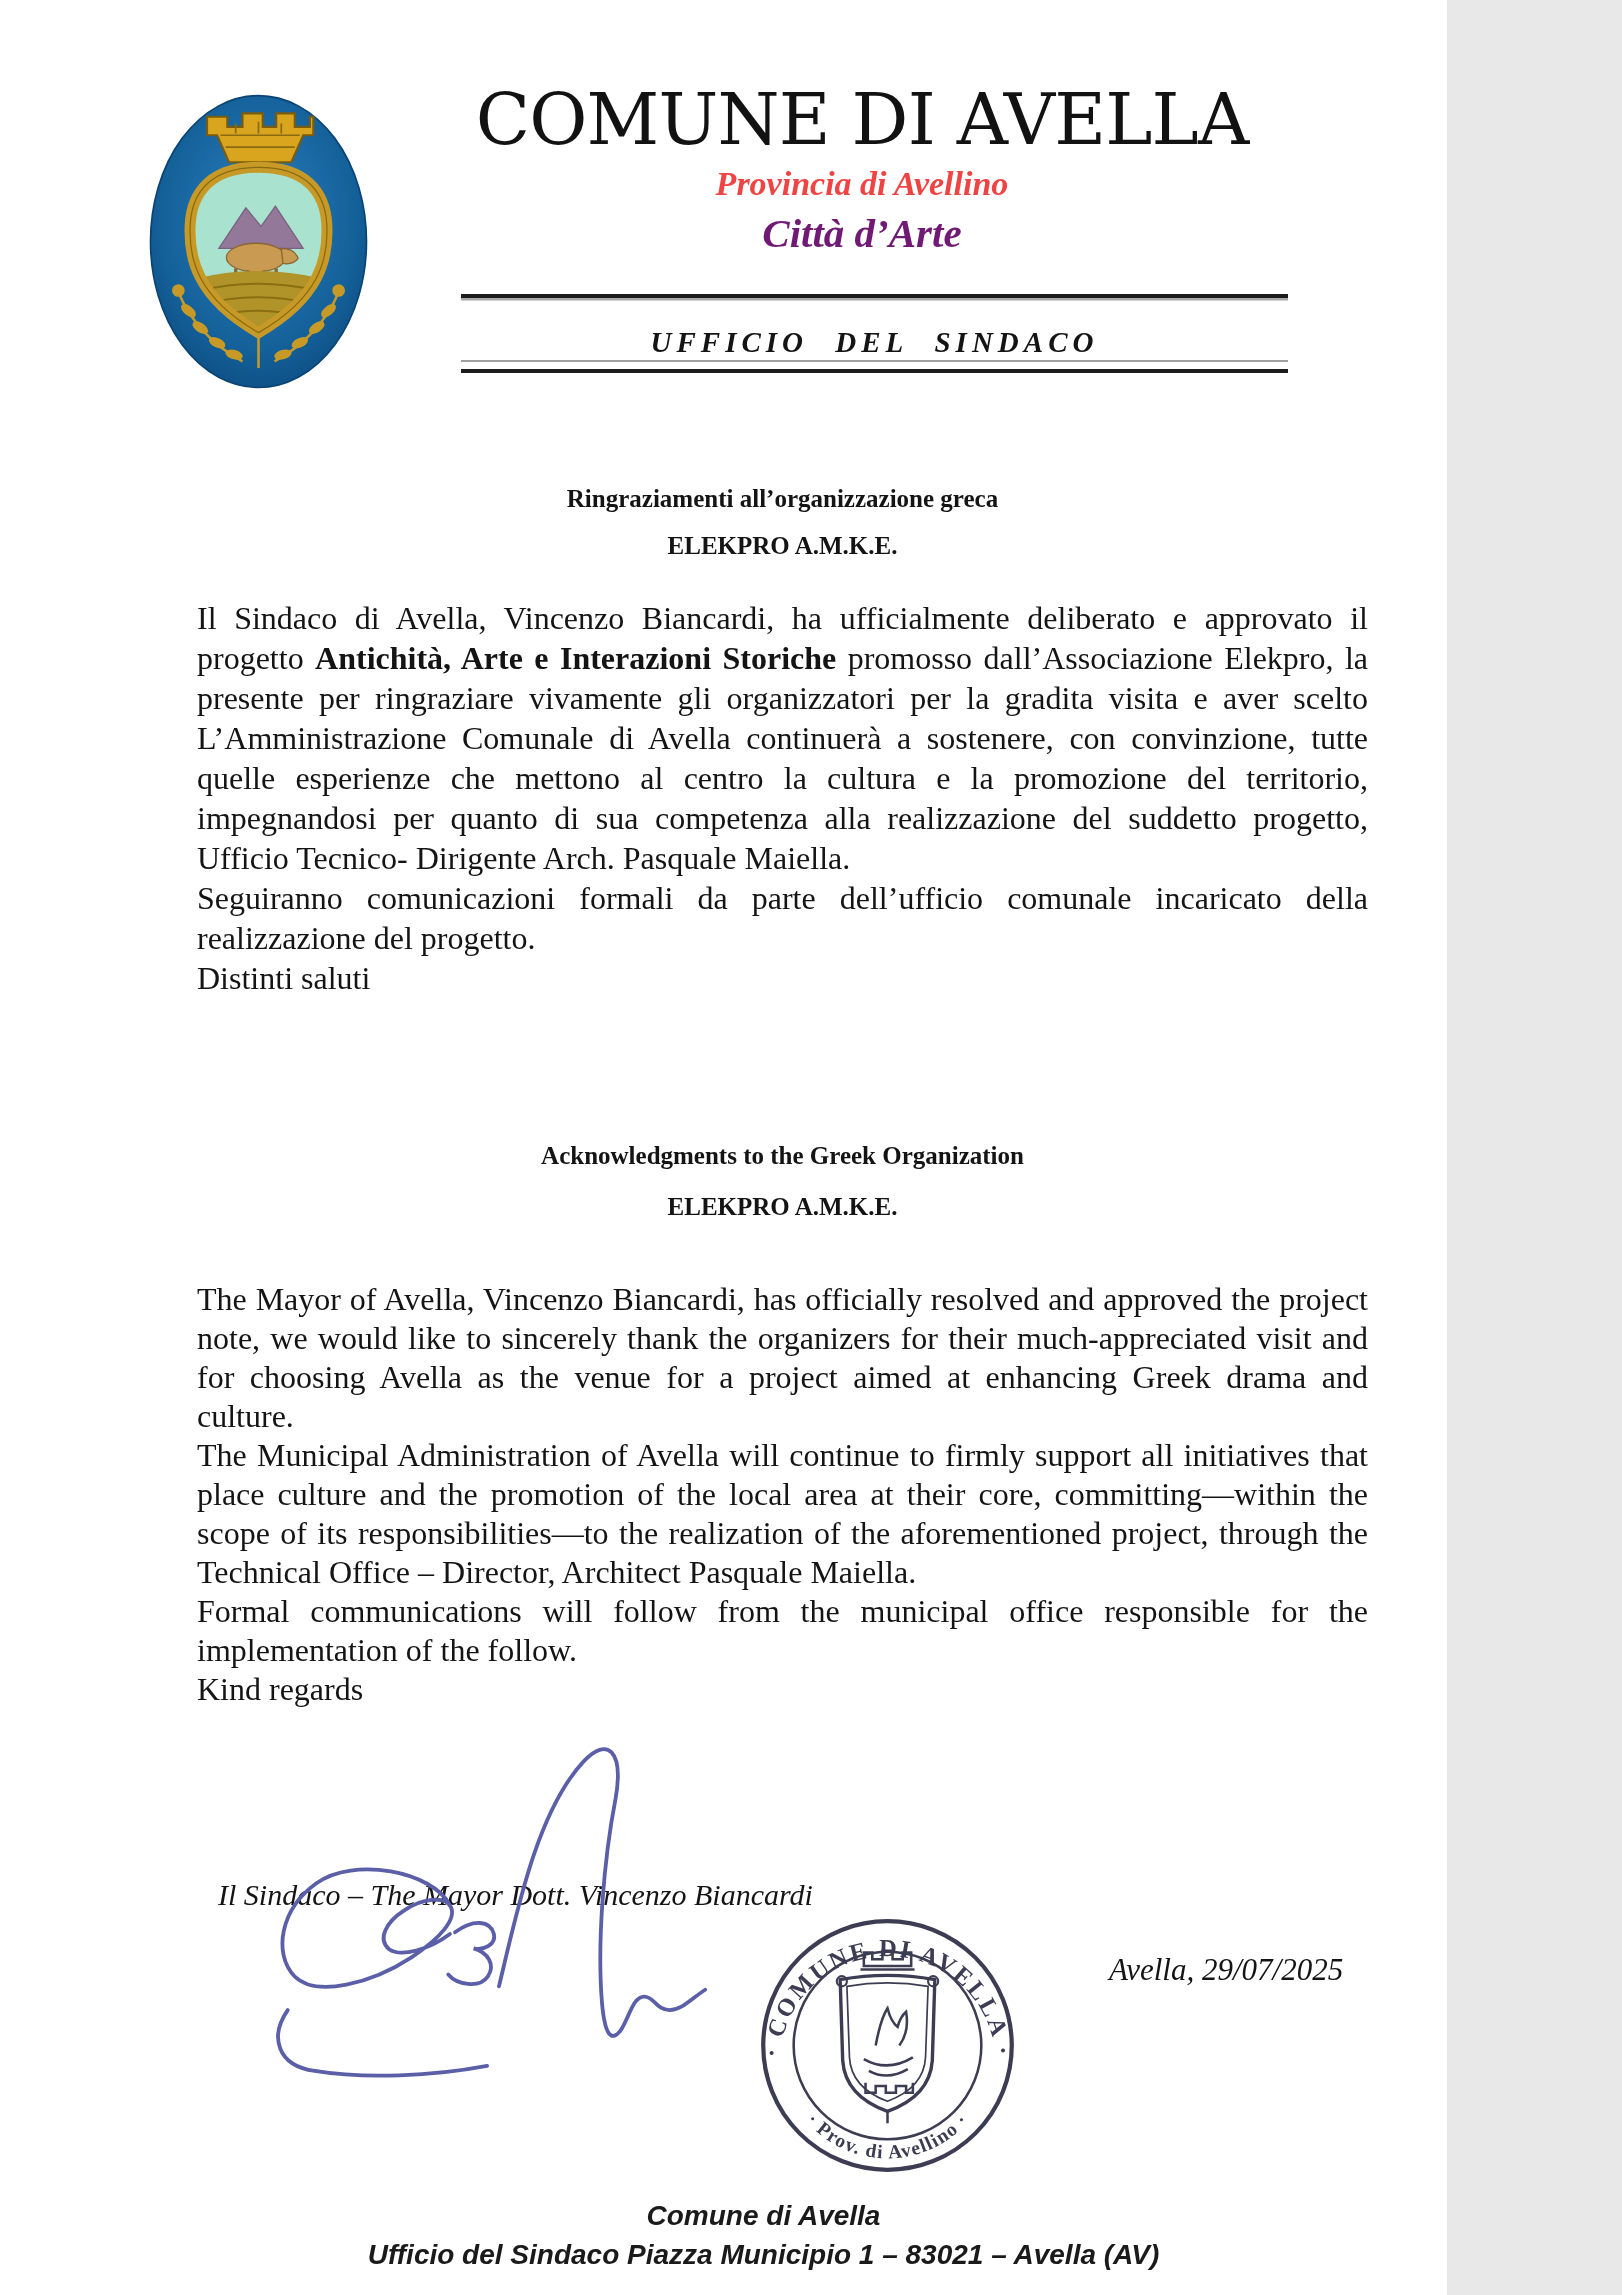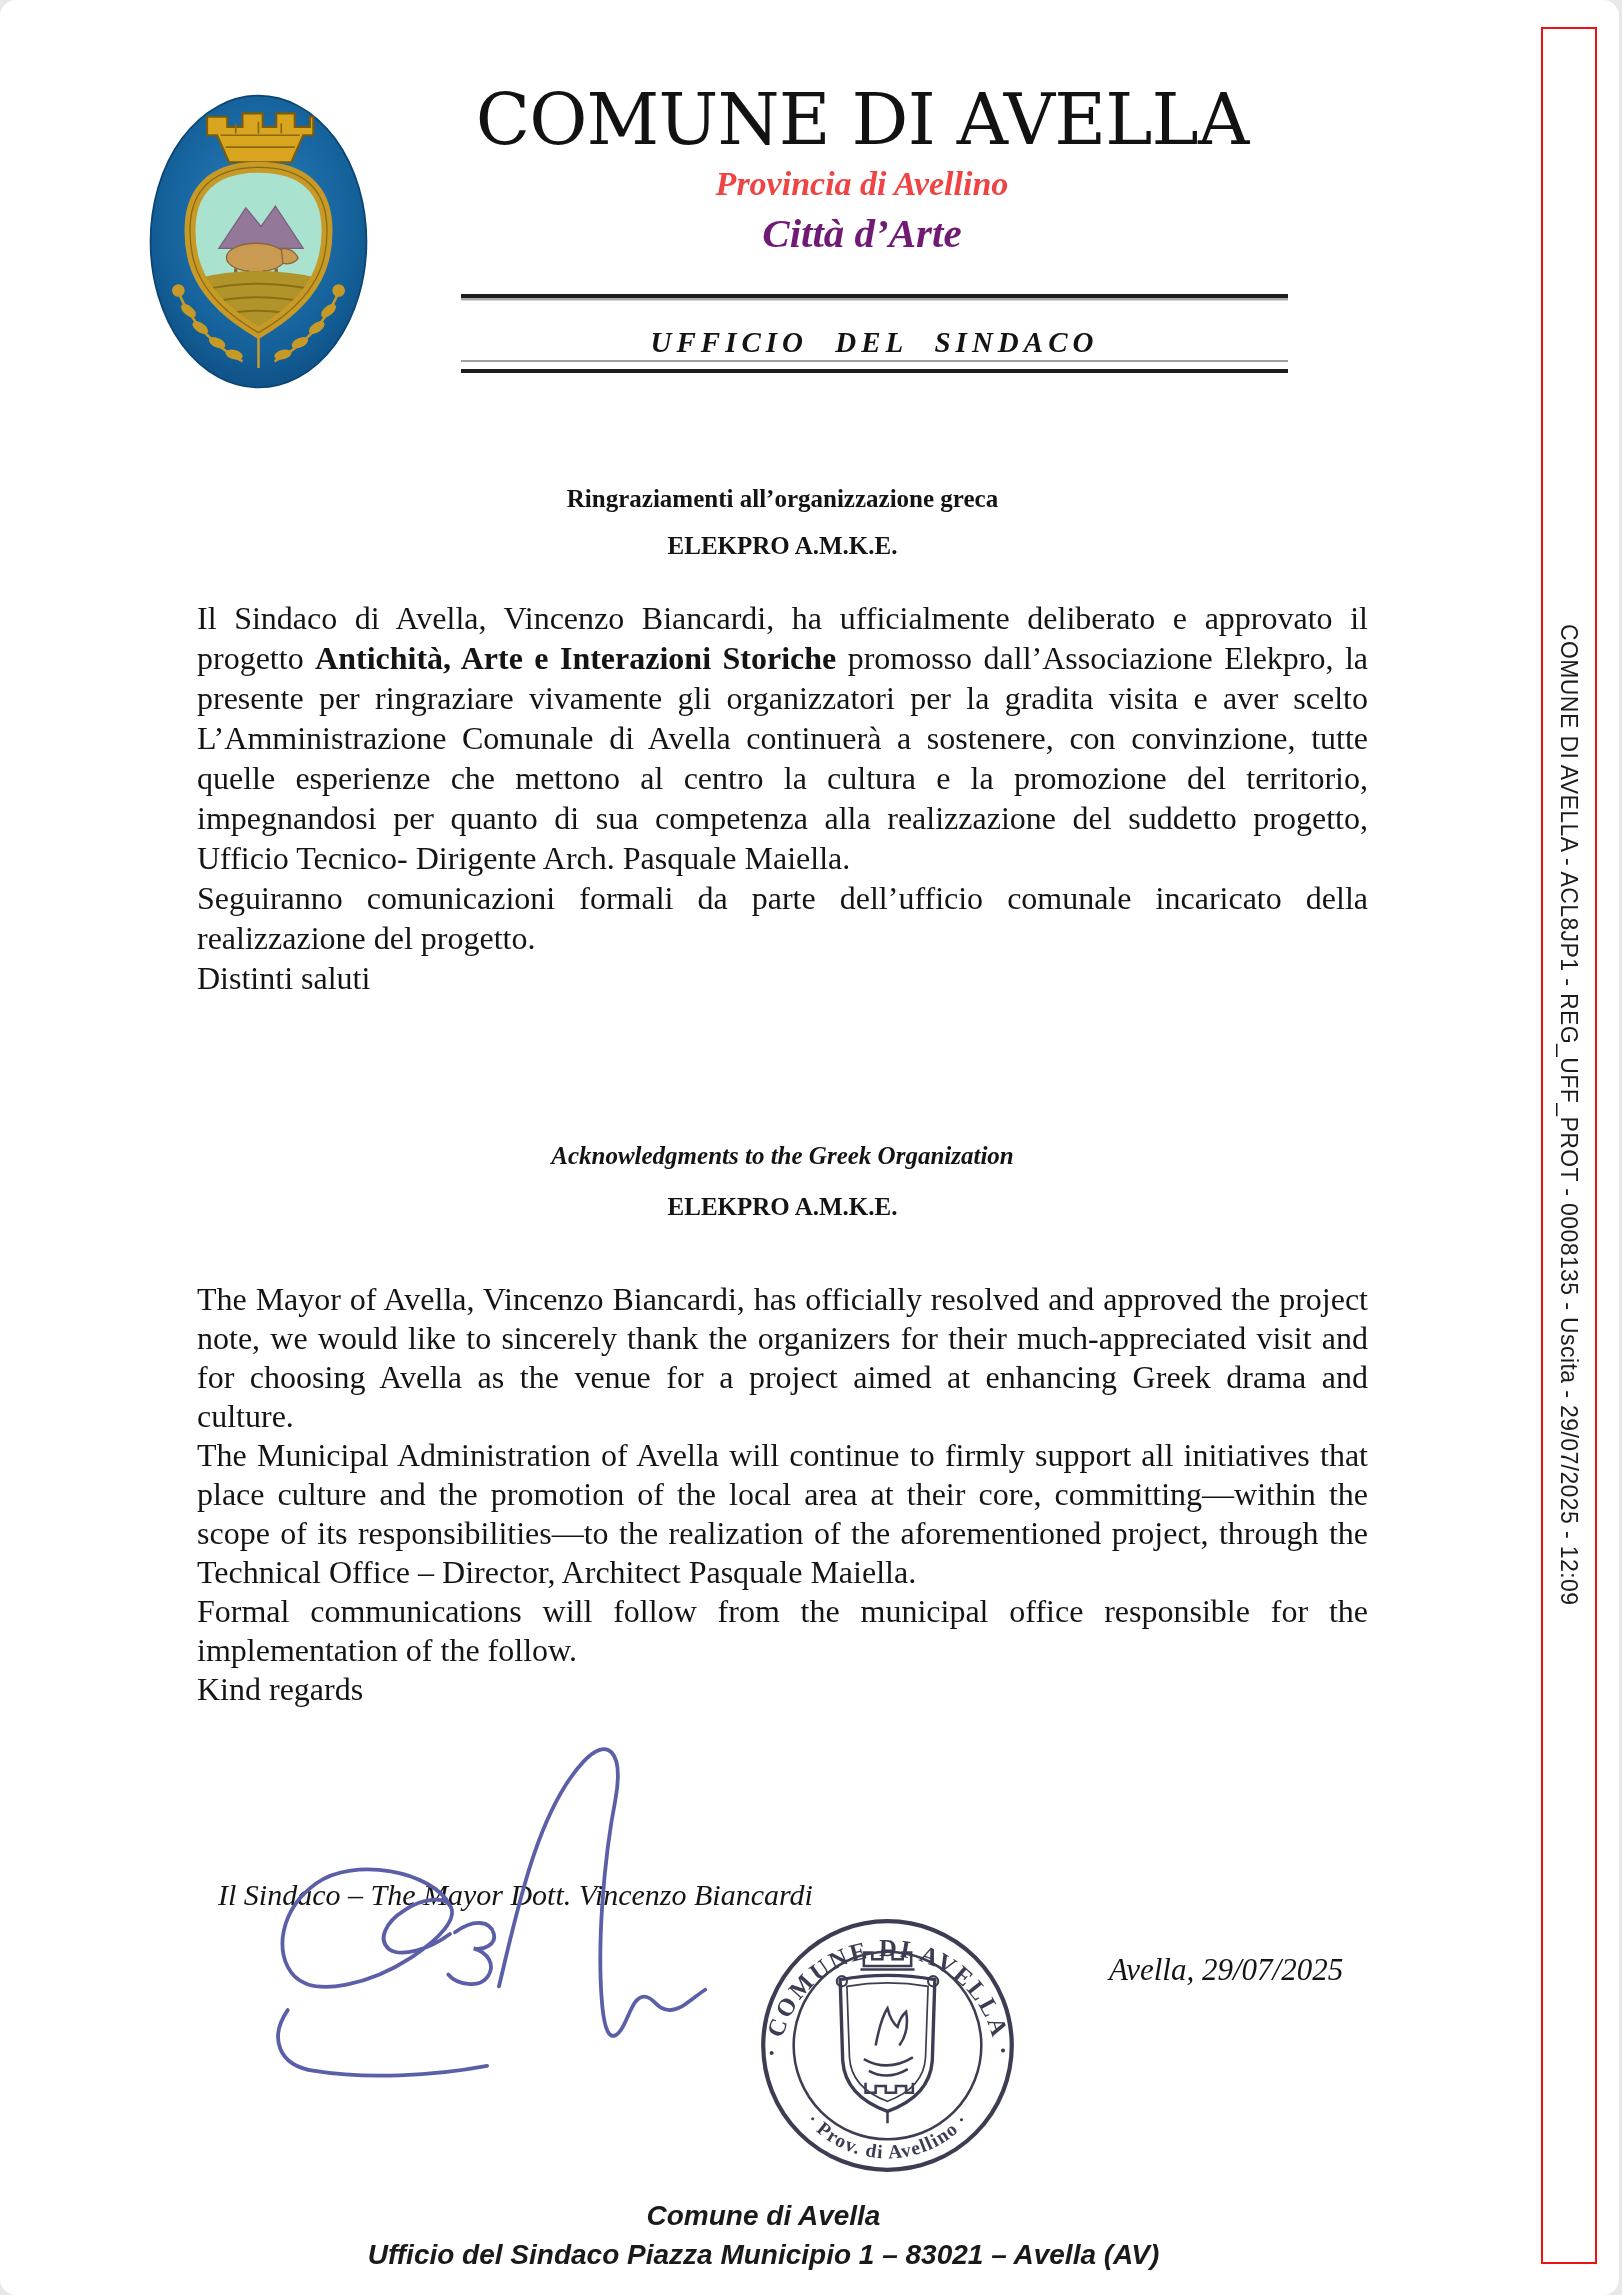--- a/index.html
+++ b/index.html
@@ -3,8 +3,8 @@
 <meta charset="utf-8">
 <style>
   html,body{margin:0;padding:0;background:#e8e8e8;}
-  .page{position:relative;width:1619px;height:2295px;background:#ffffff;overflow:hidden;
-        font-family:"Liberation Serif",serif;color:#141414;border-radius:16px;}
+  .page{position:relative;width:1447px;height:2295px;background:#ffffff;overflow:hidden;
+        font-family:"Liberation Serif",serif;color:#141414;}
 
   
   .emblem{position:absolute;left:148px;top:81px;width:221px;height:311px;}

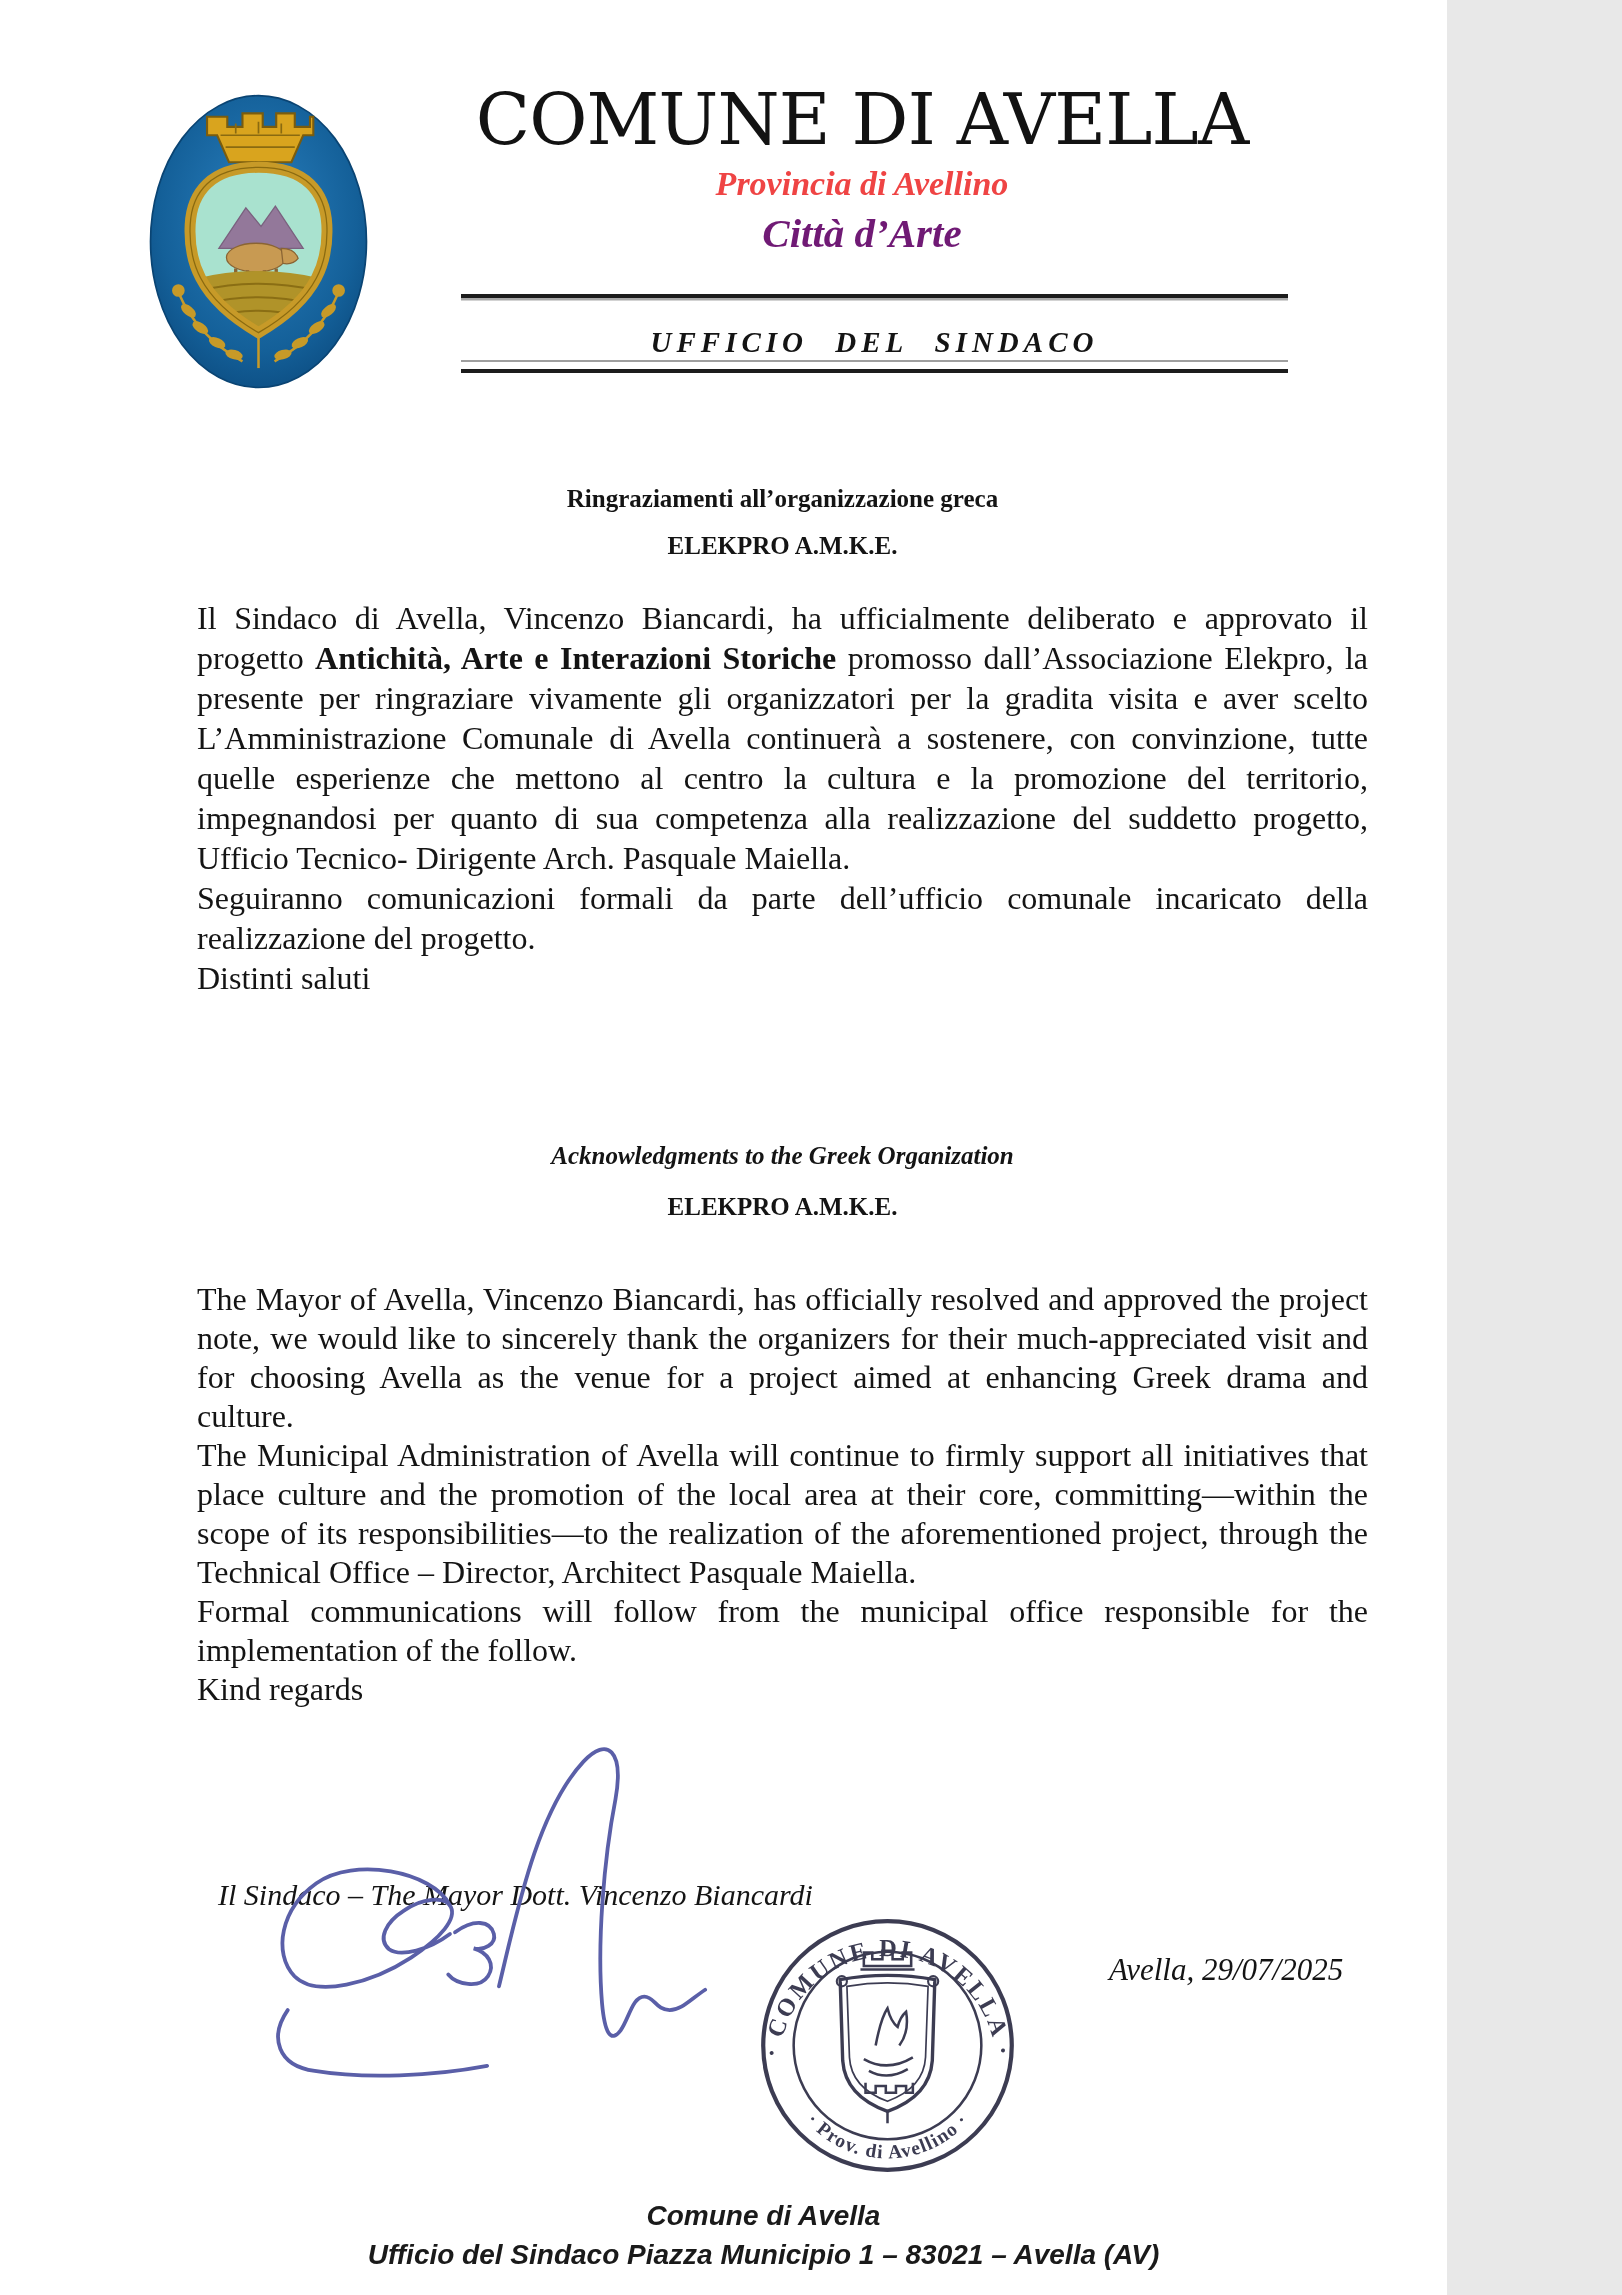--- a/index.html
+++ b/index.html
@@ -22,7 +22,7 @@
   
   .heading{position:absolute;left:197px;width:1171px;text-align:center;font-weight:bold;font-size:25px;}
   .it-h1{top:485px;} .it-h2{top:532px;}
-  .en-h1{top:1142px;font-style:italic;} .en-h2{top:1193px;}
+  .en-h1{top:1142px;} .en-h2{top:1193px;}
 
   
   .bodyblock{position:absolute;left:197px;width:1171px;font-size:32px;}

